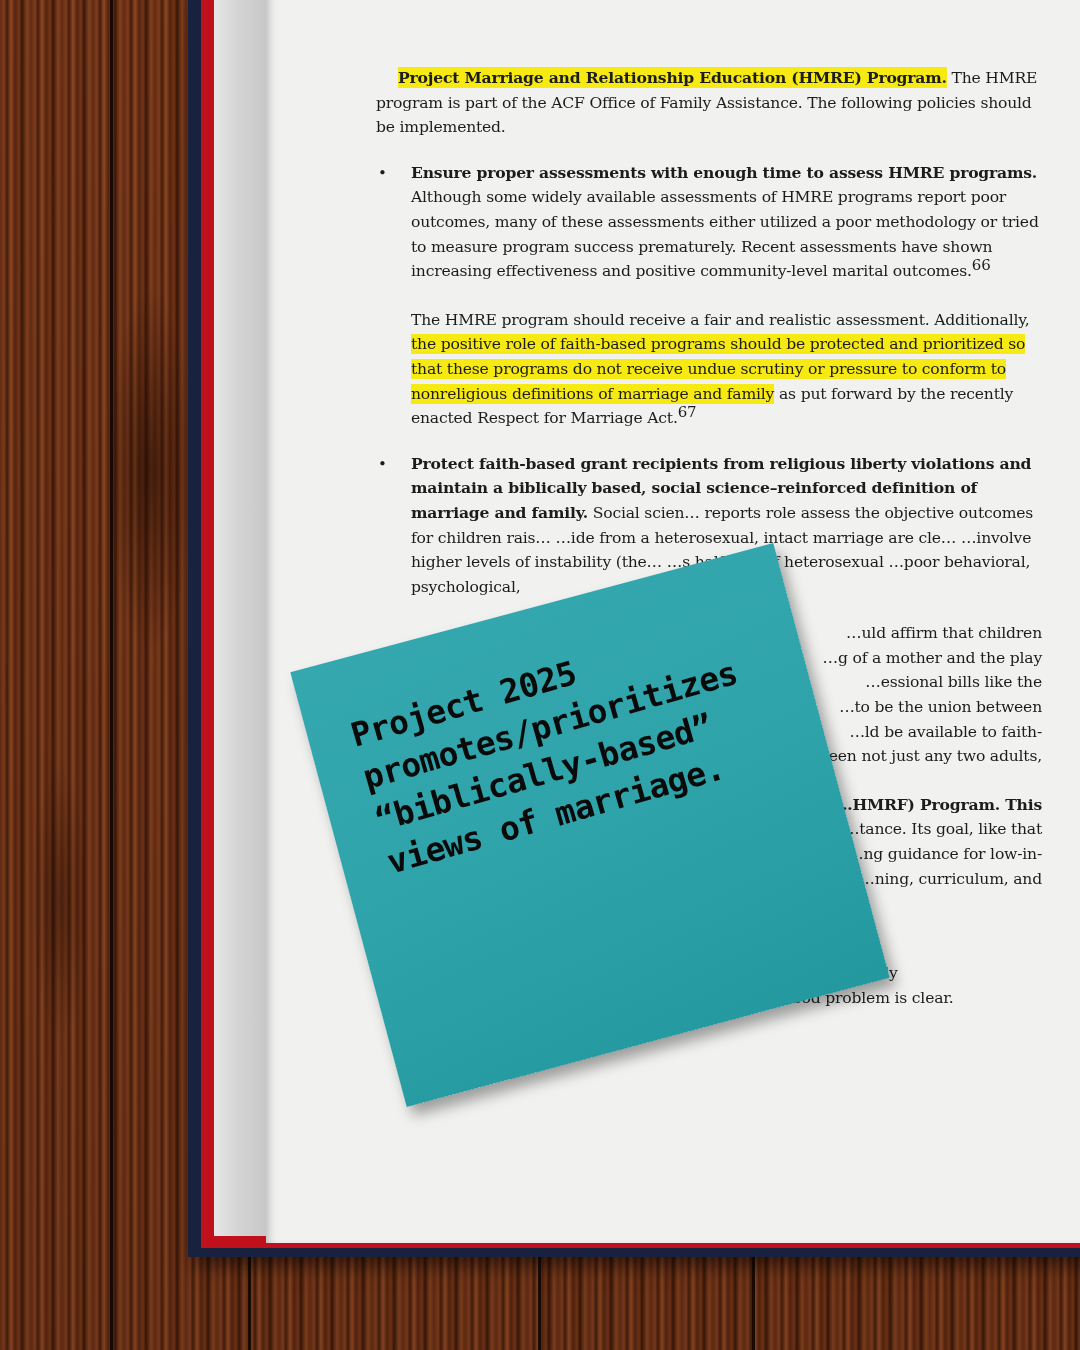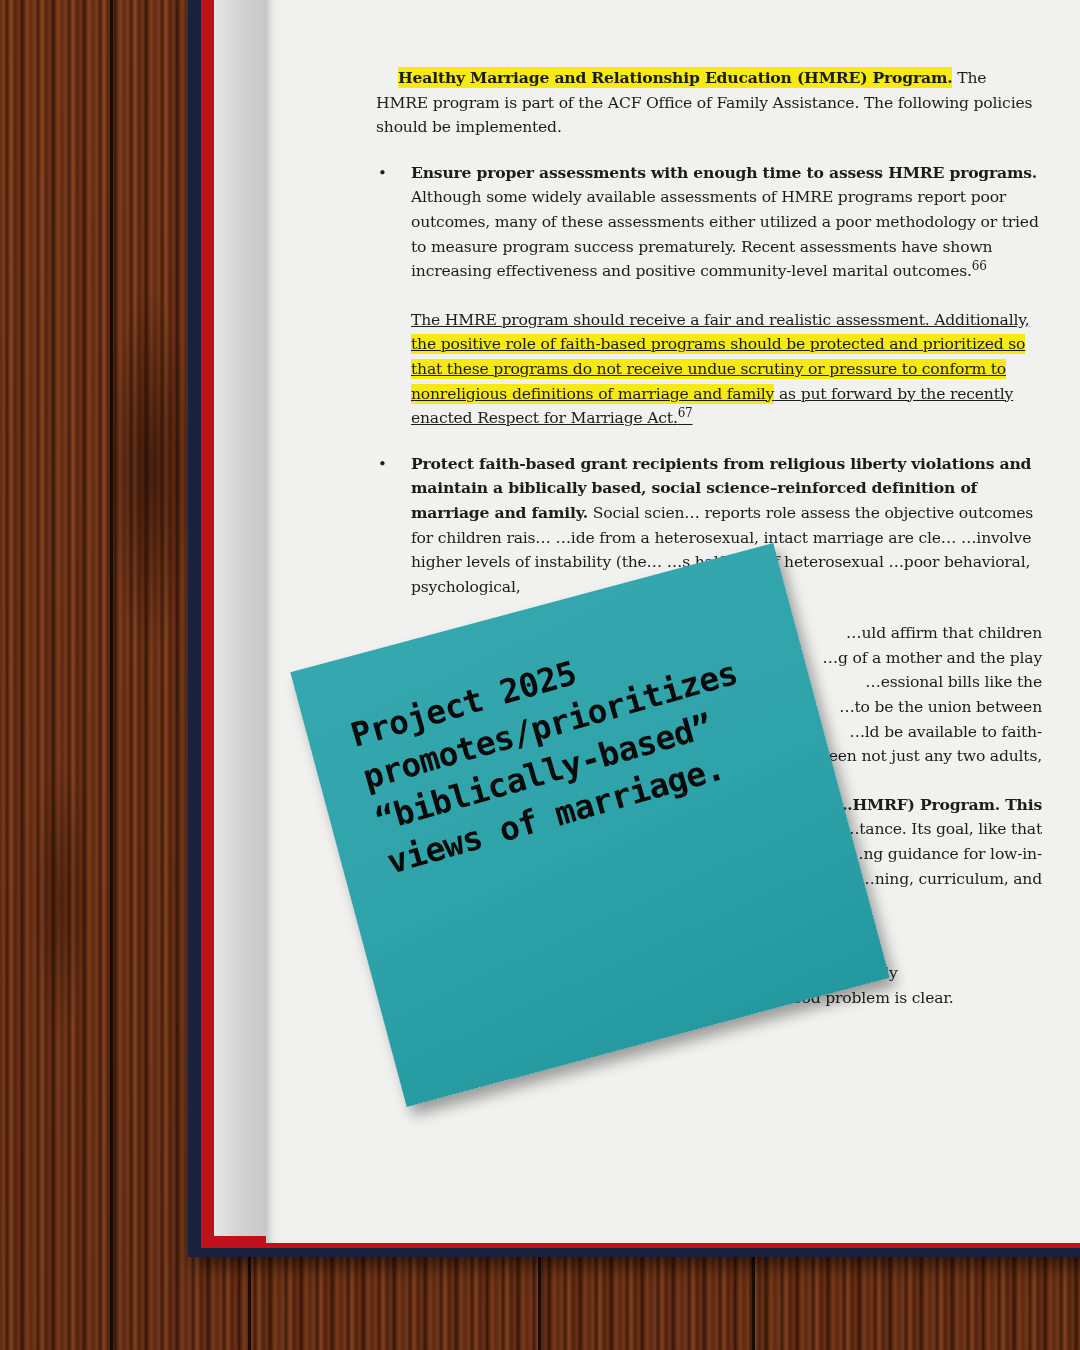--- a/index.html
+++ b/index.html
@@ -114,7 +114,7 @@
 
 <div class="content">
   <p class="para indent">
-    <span class="b hl">Healthy Marriage and Relationship Education (HMRE) Program.</span><span> The HMRE program is part of the ACF Office of Family Assistance. The following policies should be implemented.</span>
+    <span class="b hl">Project Marriage and Relationship Education (HMRE) Program.</span><span> The HMRE program is part of the ACF Office of Family Assistance. The following policies should be implemented.</span>
   </p>
 
   <div class="bullet-block">

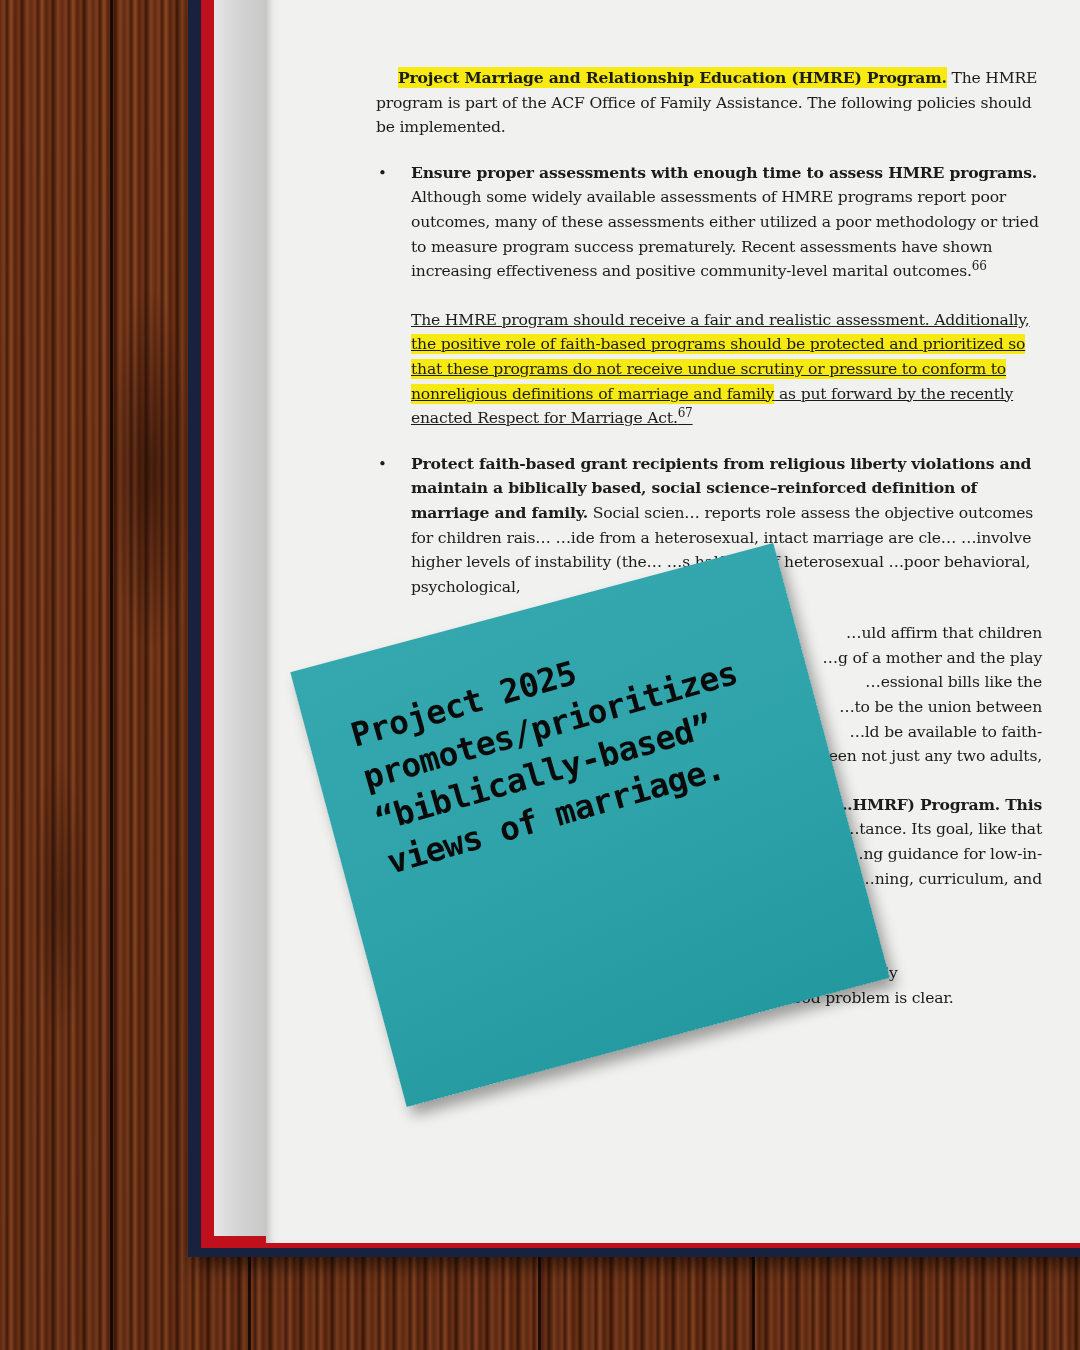--- a/index.html
+++ b/index.html
@@ -67,7 +67,7 @@
     .indent { text-indent: 22px; }
     .b { font-weight: bold; }
     .hl { background: #f7ea12; padding: 1px 0; }
-    .sup { font-size: 12px; vertical-align: 6px; line-height: 0; text-align: center; }
+    .sup { font-size: 15px; vertical-align: 6px; line-height: 0; text-align: center; }
     .bullet-block { position: relative; padding-left: 35px; margin-top: 21px; }
     .bullet {
       position: absolute; left: 2px; top: 0;

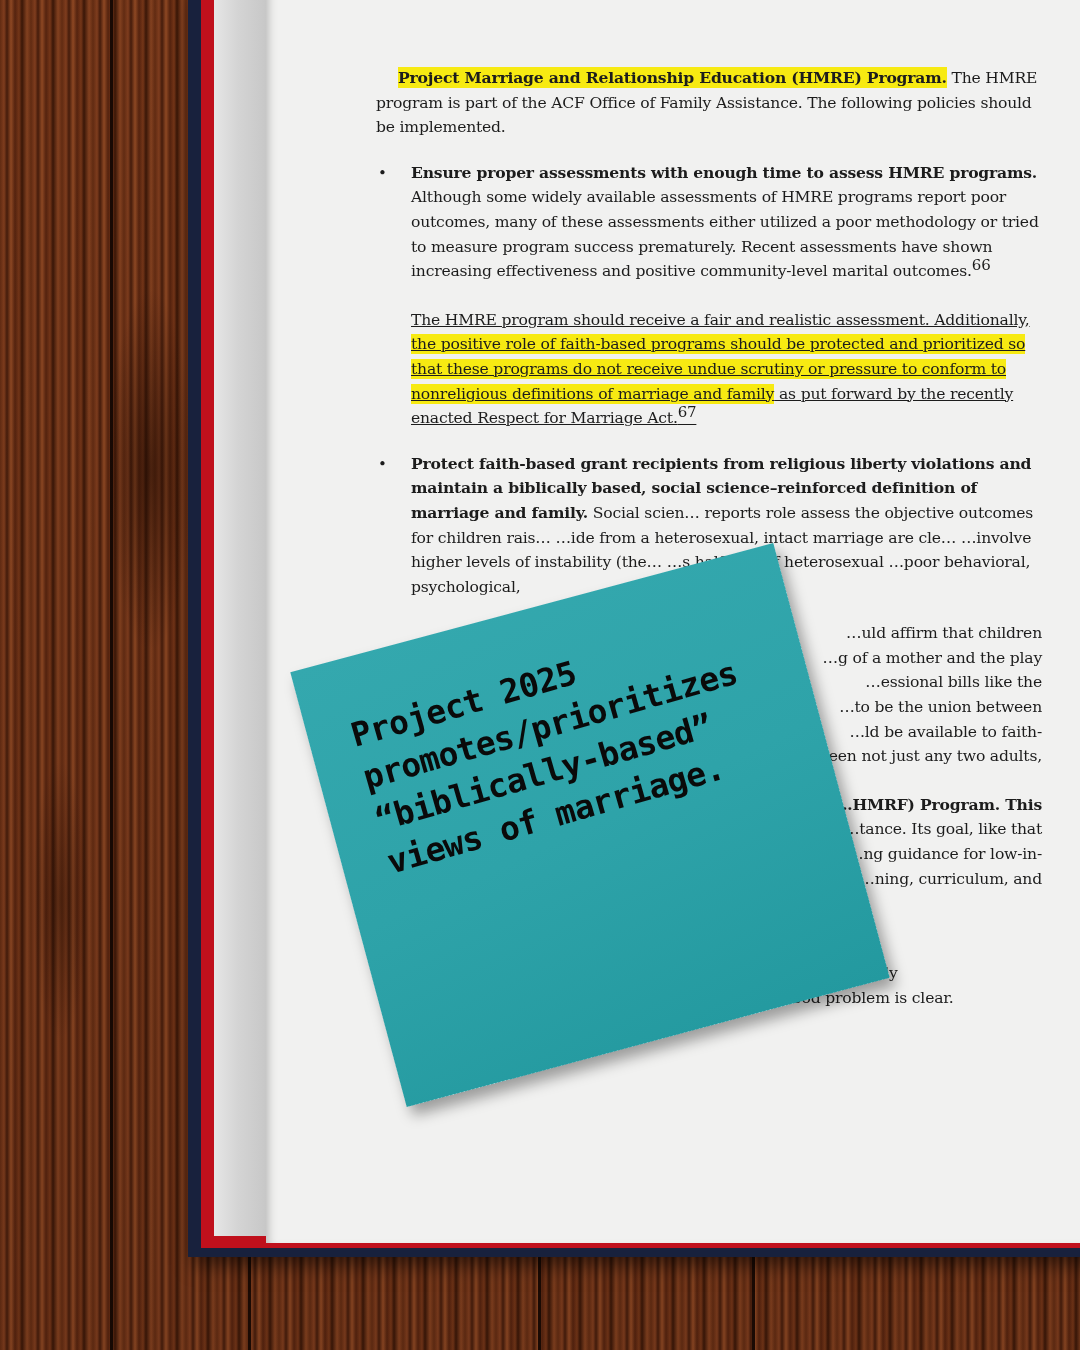--- a/index.html
+++ b/index.html
@@ -73,7 +73,7 @@
       position: absolute; left: 2px; top: 0;
       font-size: 15px;
     }
-    .sub-para { margin-top: 24px; text-decoration: underline; }
+    .sub-para { margin-top: 24px; }
     .spacer { height: 22px; }
     .plain-block { margin-top: 24px; }
 

